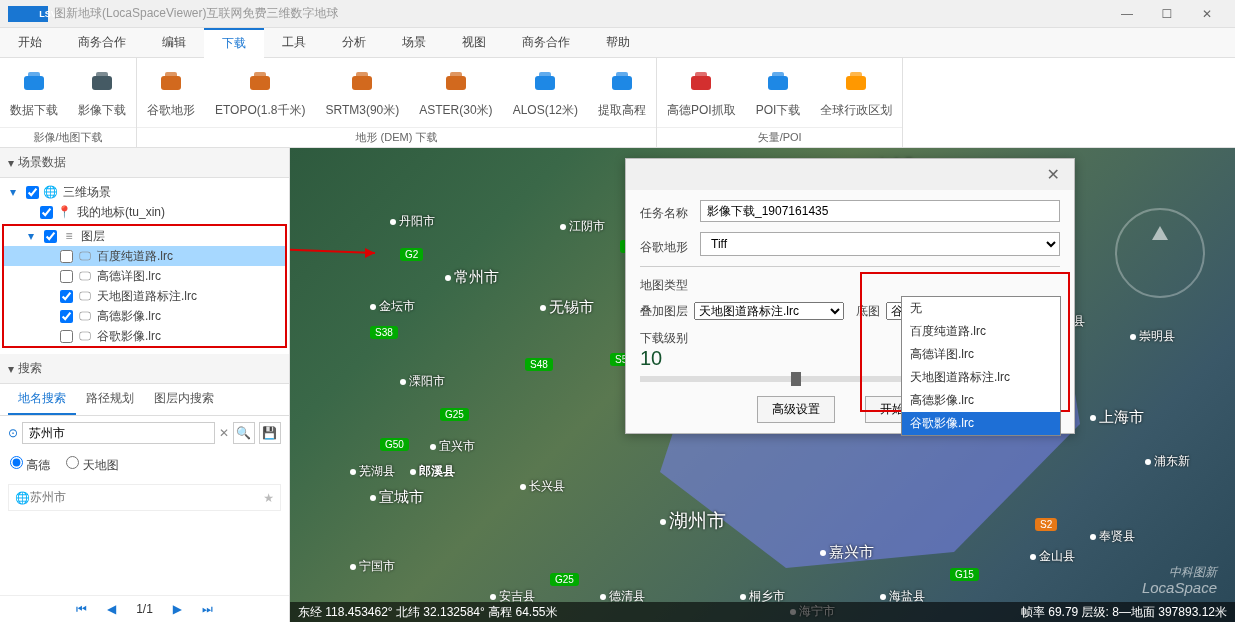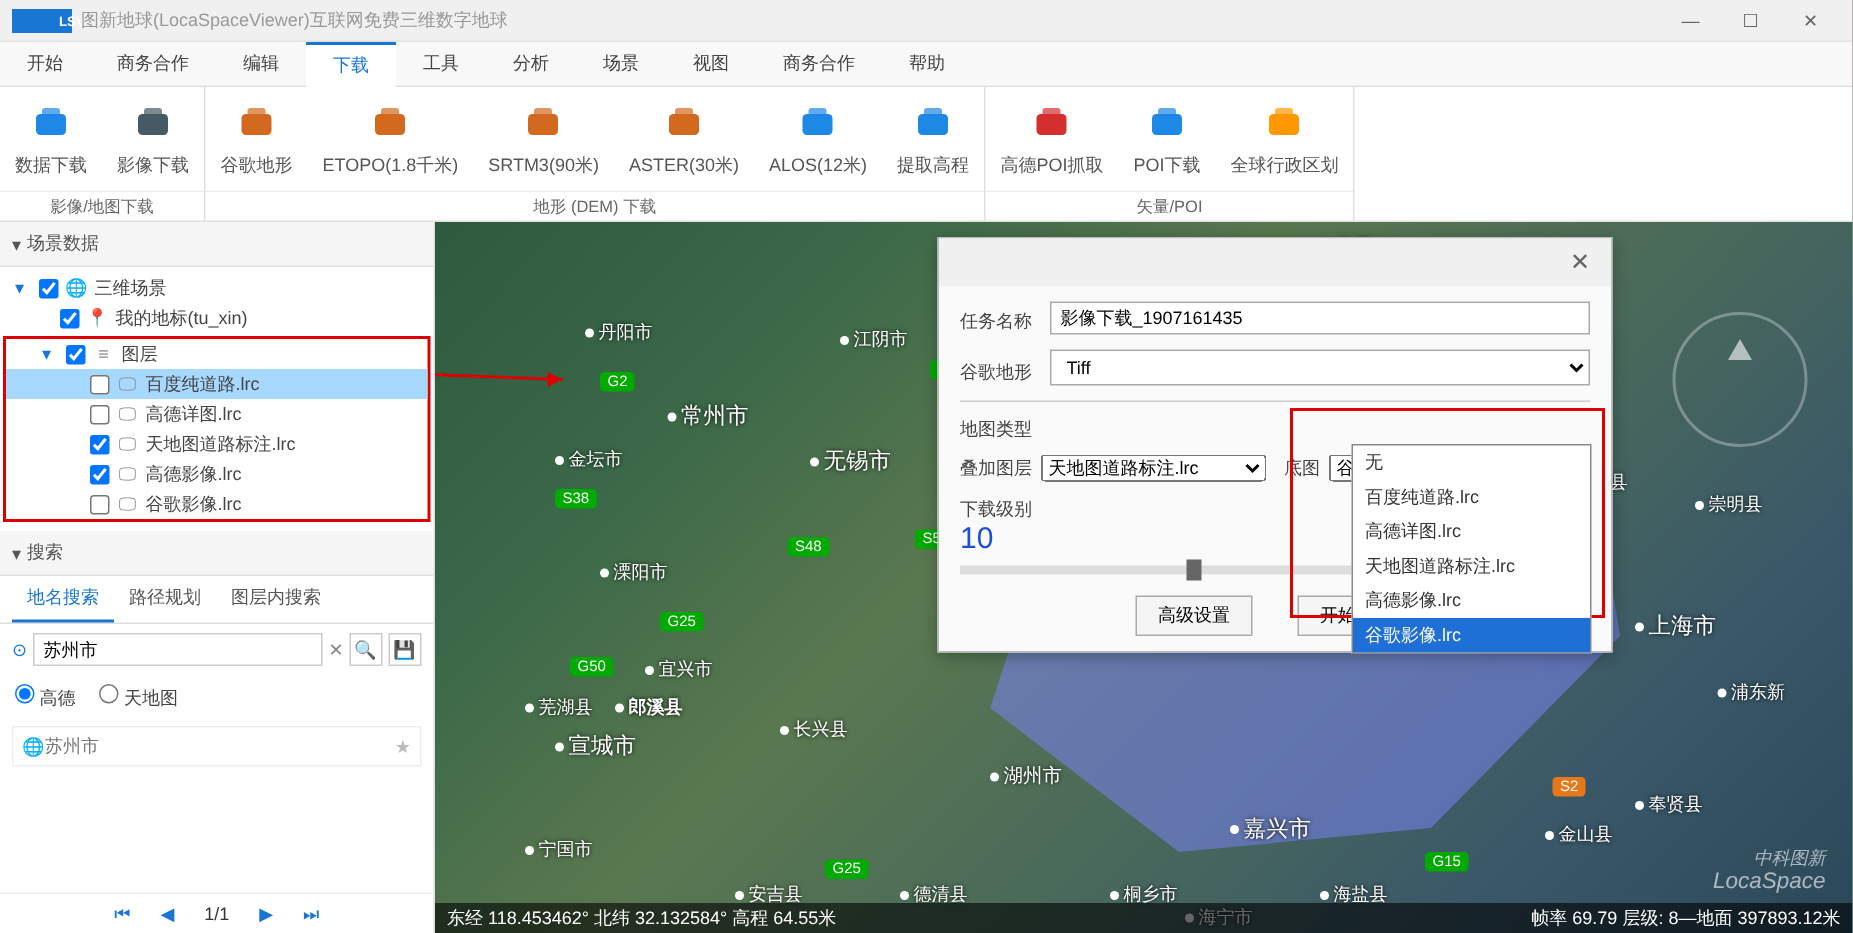--- a/index.html
+++ b/index.html
@@ -80,7 +80,7 @@
 .two-col .col { display: flex; align-items: center; flex: 1; }
 .two-col label { margin-right: 6px; color: #444; }
 .level-row { display: flex; align-items: center; margin-top: 10px; }
-.level-row .big { font-size: 20px; color: #1d4ed8; }
+.level-row .big { font-size: 20px; color: #14532d; }
 .level-row .info { margin-left: auto; color: #555; }
 .btns { display: flex; justify-content: center; gap: 30px; margin-top: 14px; }
 .btns button { padding: 4px 14px; border: 1px solid #aaa; background: #f5f5f5; }

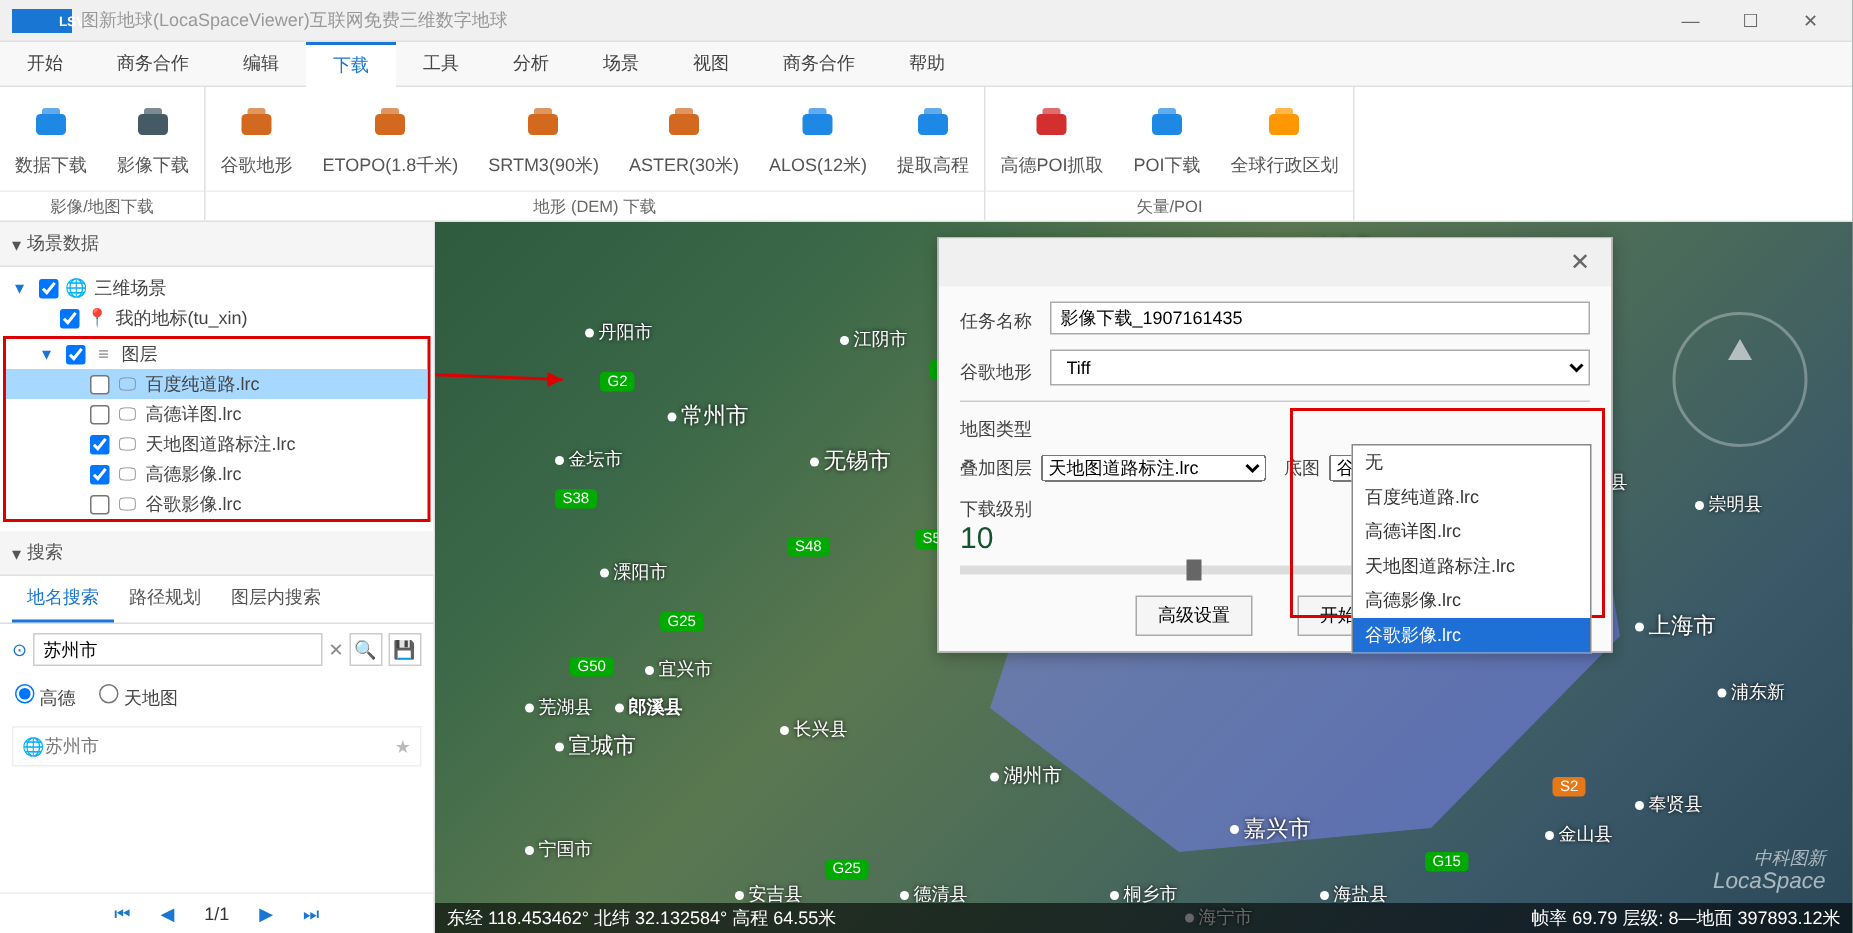--- a/index.html
+++ b/index.html
@@ -347,7 +347,7 @@
         <div class="map-label" style="left: 500px; top: 455px;"><span class="map-dot"></span>海宁市</div>
         <div class="map-label" style="left: 310px; top: 440px;"><span class="map-dot"></span>德清县</div>
         <div class="map-label" style="left: 200px; top: 440px;"><span class="map-dot"></span>安吉县</div>
-        <div class="map-label" style="left: 370px; top: 360px; font-size: 13px;"><span class="map-dot"></span>湖州市</div>
+        <div class="map-label" style="left: 370px; top: 360px; font-size: 19px;"><span class="map-dot"></span>湖州市</div>
         <div class="map-label" style="left: 230px; top: 330px;"><span class="map-dot"></span>长兴县</div>
         <div class="map-label" style="left: 140px; top: 290px;"><span class="map-dot"></span>宜兴市</div>
         <div class="map-label" style="left: 80px; top: 340px; font-size: 15px;"><span class="map-dot"></span>宣城市</div>

